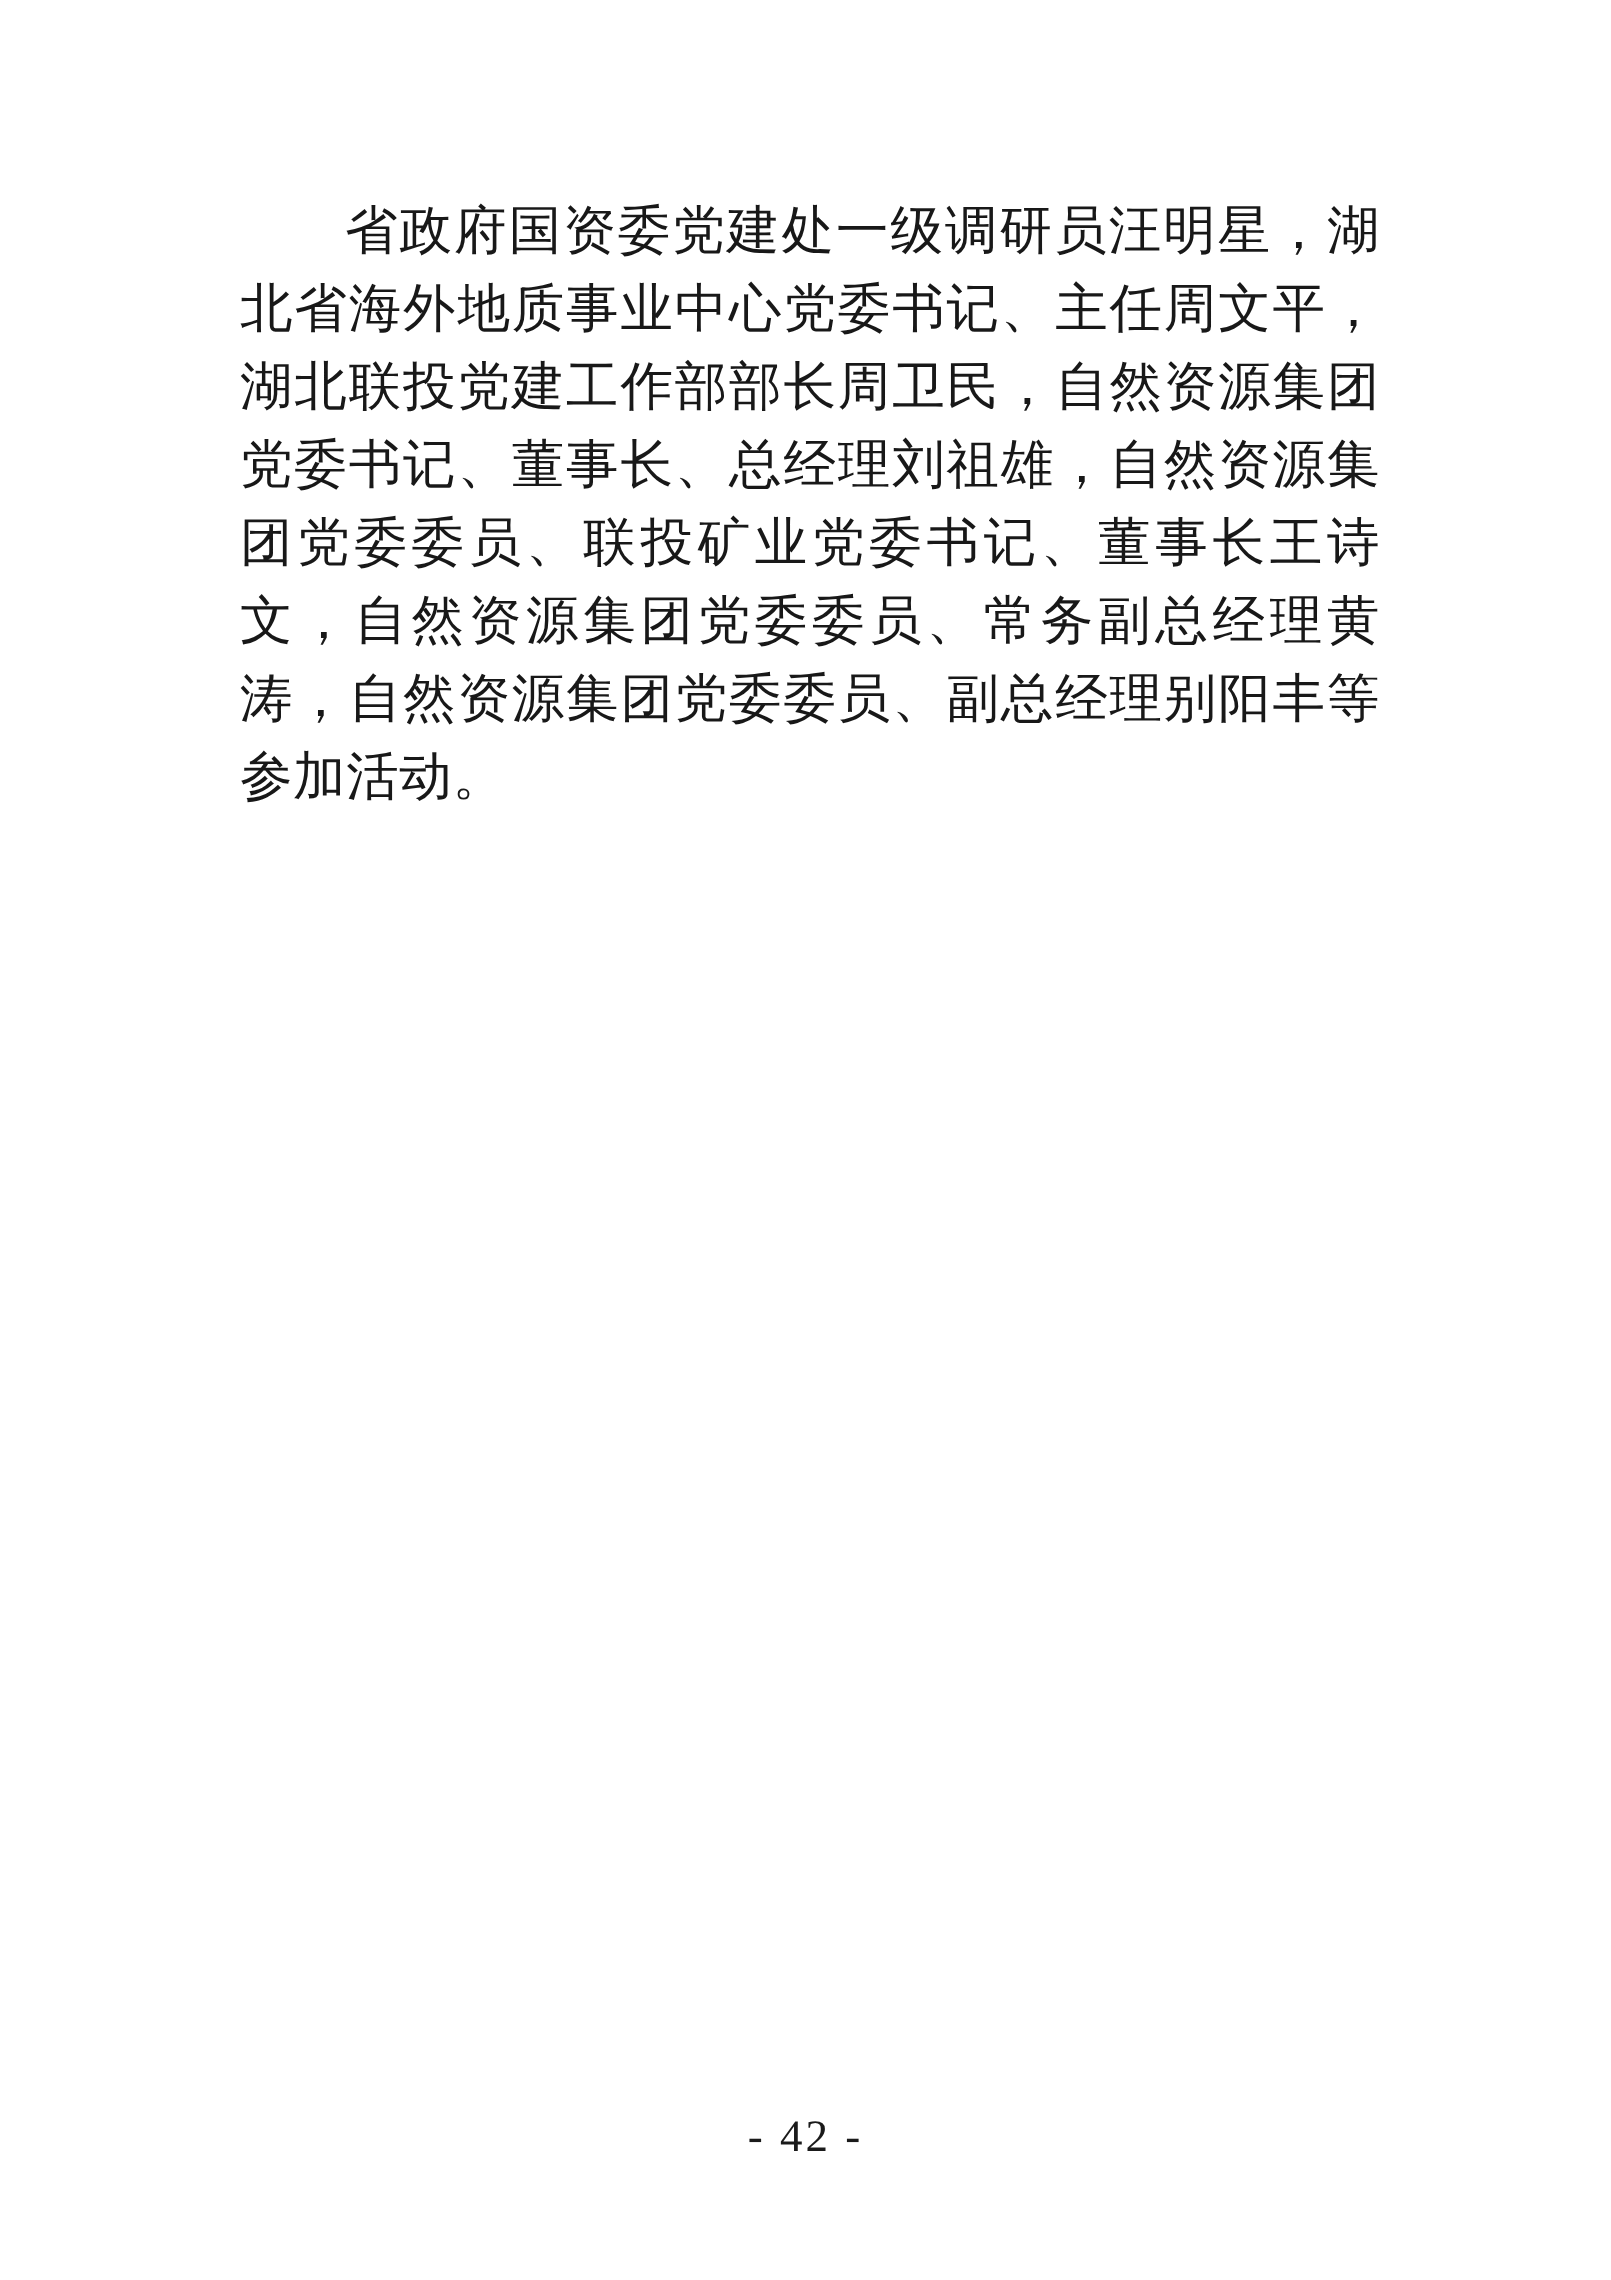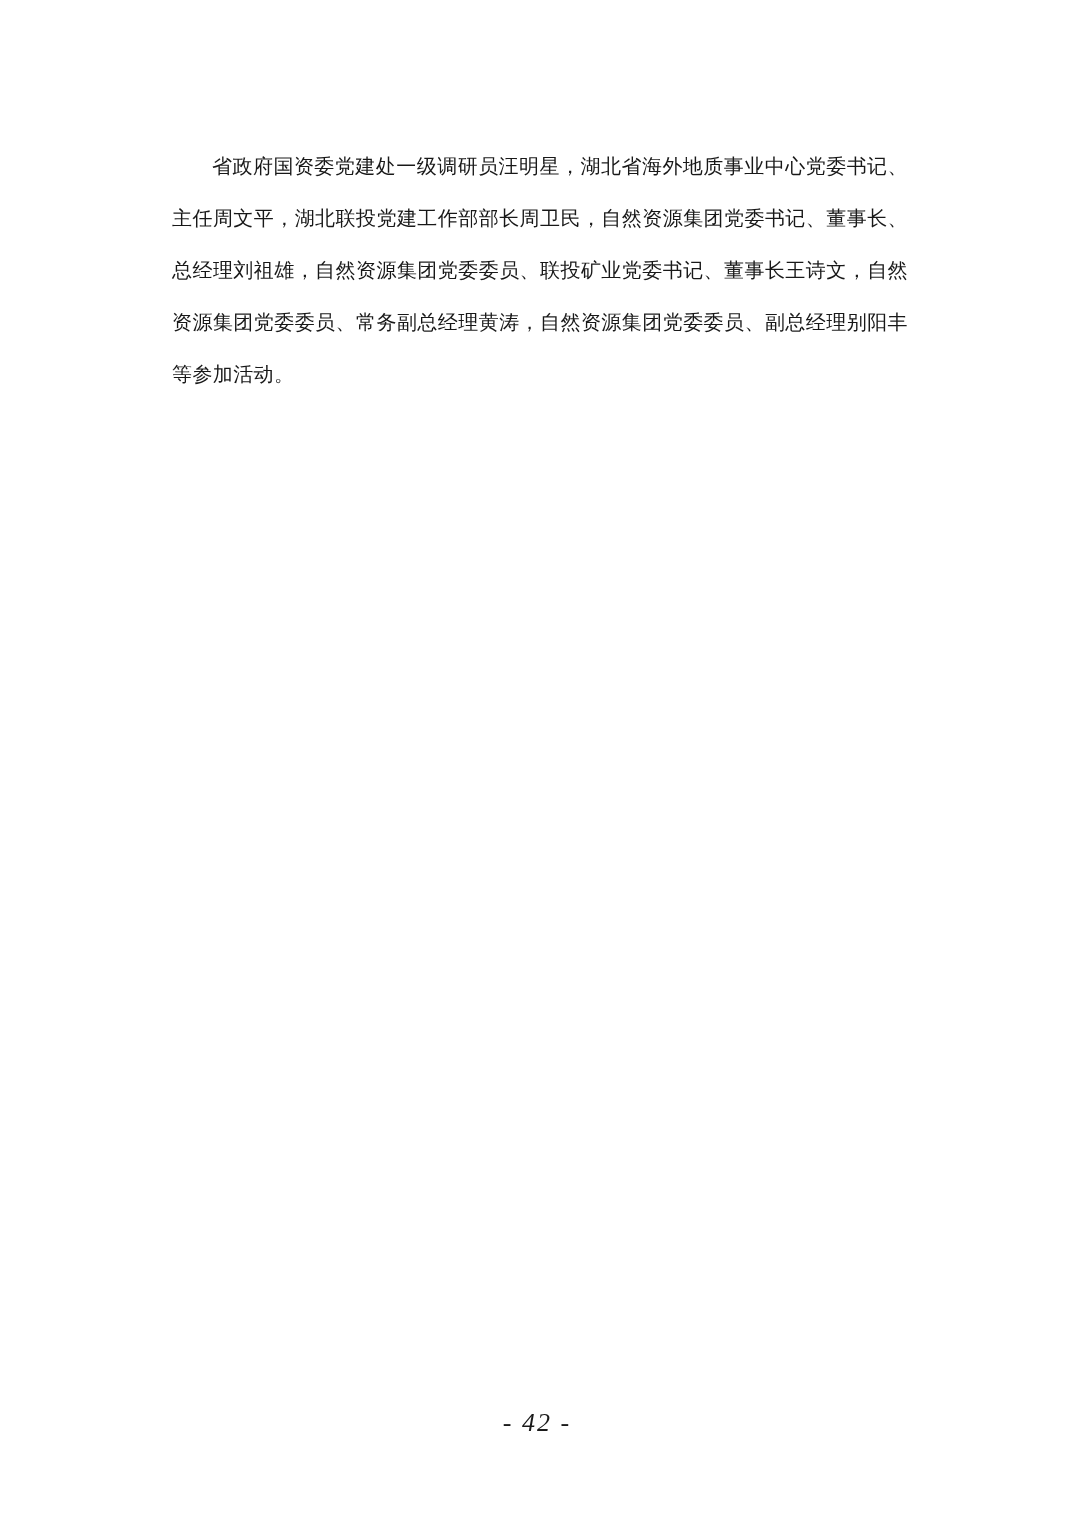--- a/index.html
+++ b/index.html
@@ -27,14 +27,14 @@
     width: 760px;
   }
   .body-paragraph {
-    font-size: 20px;
+    font-size: 35px;
     line-height: 52px;
     text-align: justify;
     text-justify: inter-ideograph;
     text-indent: 2em;
     letter-spacing: 0.4px;
     color: #181818;
-    margin: 12px;
+    margin: 0;
     font-family: "Liberation Serif", "DejaVu Serif", serif;
   }
   .page-number {

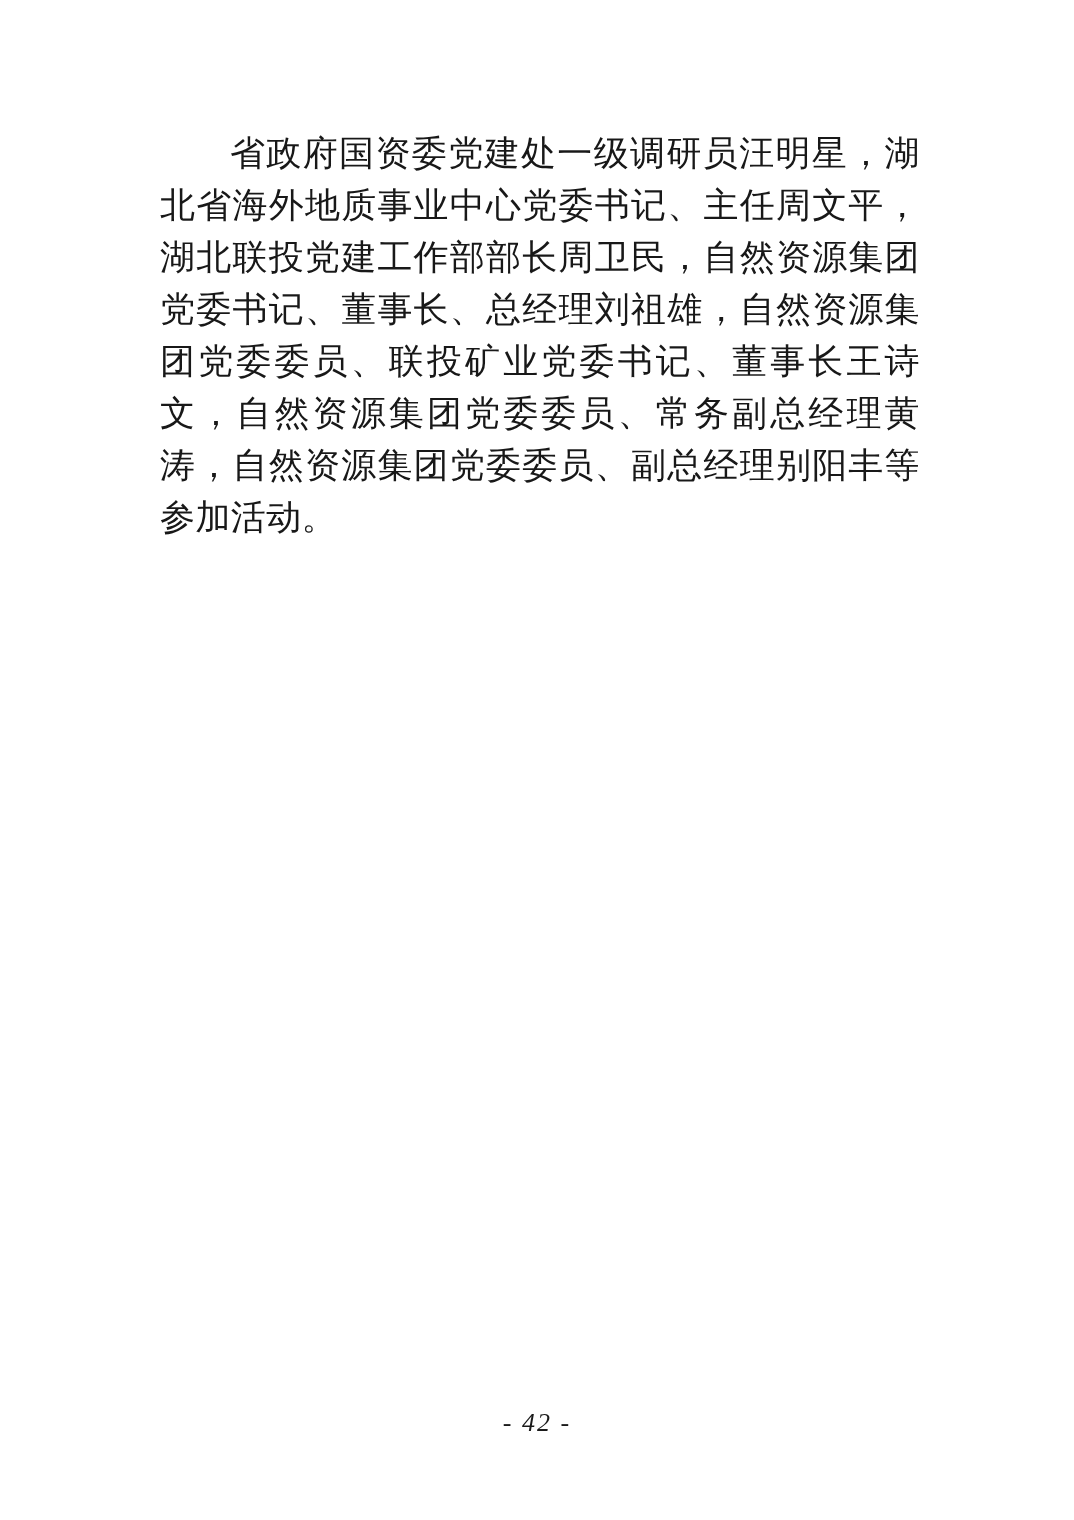--- a/index.html
+++ b/index.html
@@ -43,11 +43,10 @@
     right: 0;
     top: 1408px;
     text-align: center;
-    font-size: 26px;
+    font-size: 30px;
     letter-spacing: 2px;
     color: #1a1a1a;
     font-family: "Liberation Serif", "DejaVu Serif", serif;
-    font-style: italic;
   }
 </style>
 </head>

